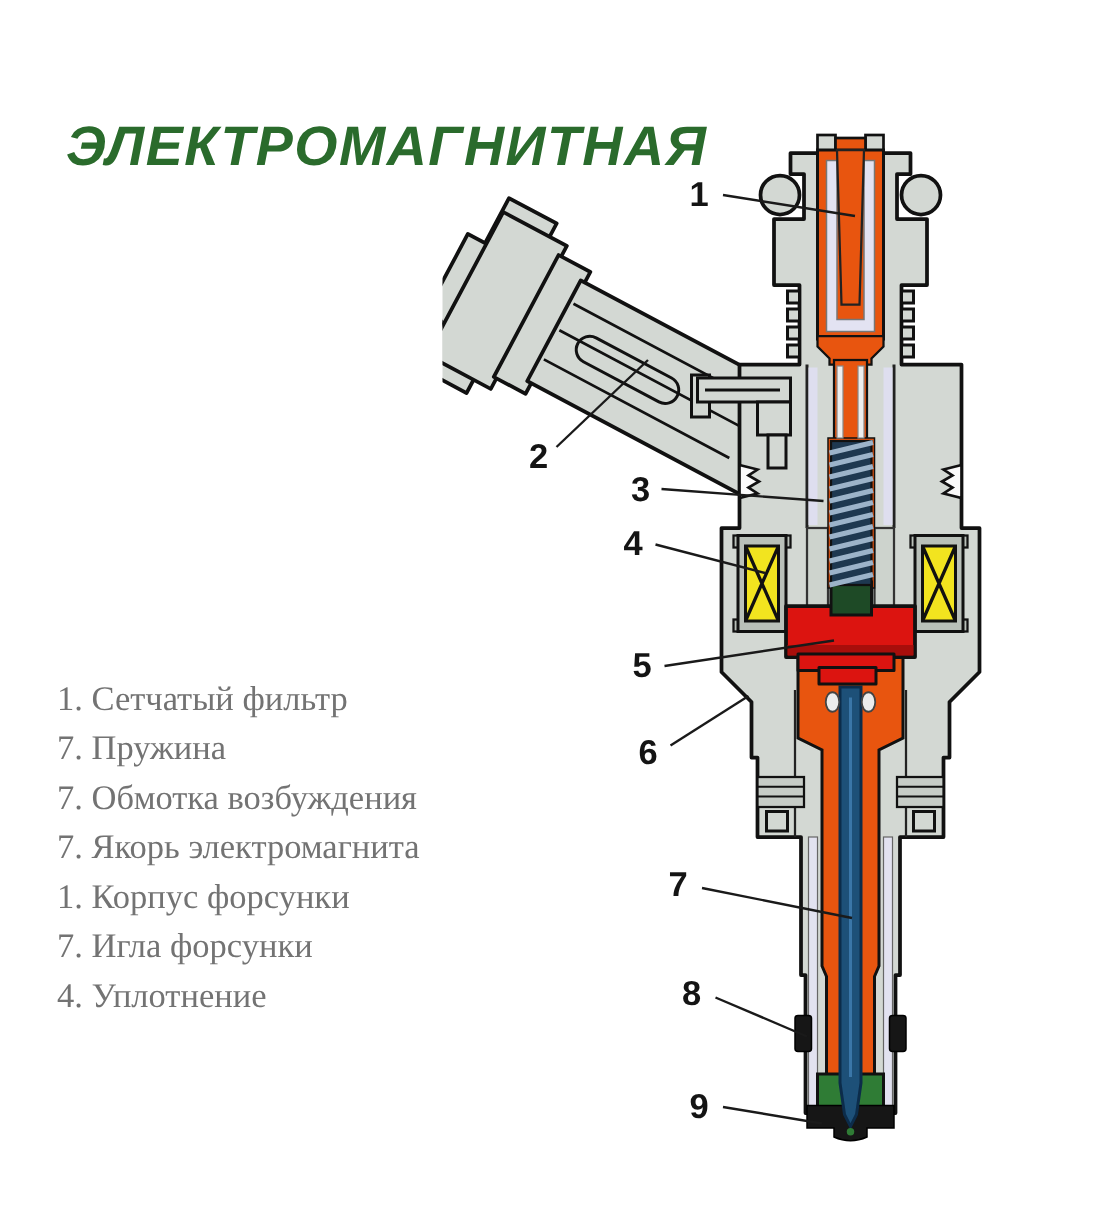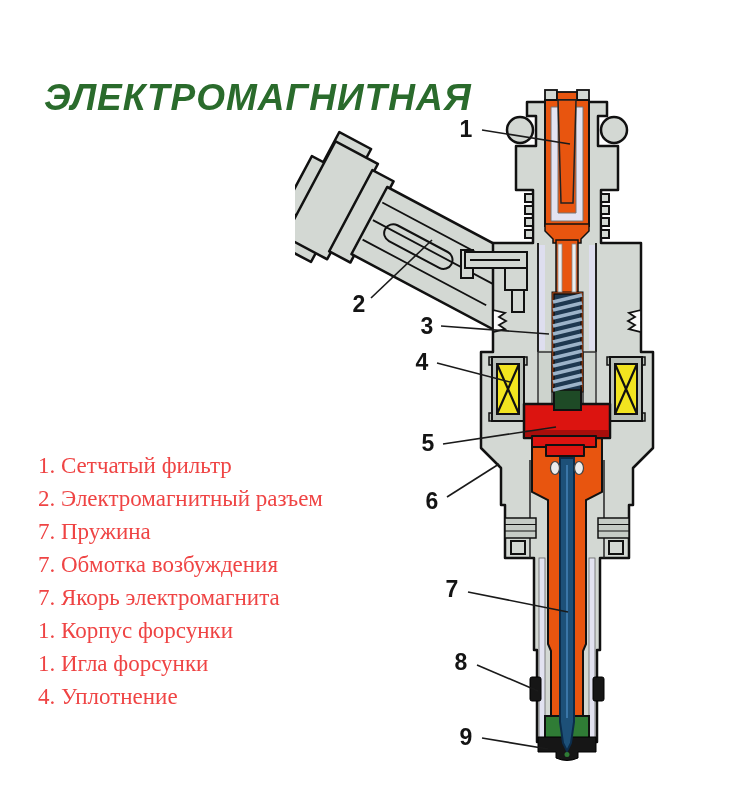--- a/index.html
+++ b/index.html
@@ -8,7 +8,7 @@
   .title{position:absolute;left:44px;top:36px;color:#2a6b2c;font-weight:bold;font-style:italic;
          font-size:37px;line-height:43px;letter-spacing:1px;white-space:nowrap;margin-top:40px;}
   .legend{position:absolute;left:38px;top:449px;font-family:"Liberation Serif",serif;
-          font-size:23px;color:#ef4444;}
+          font-size:23px;color:#737373;}
   .legend .item{height:33px;line-height:33px;white-space:nowrap;}
   svg.diagram{position:absolute;left:295px;top:85px;width:380px;height:705px;}
   .callout-num{font-family:"Liberation Sans",sans-serif;font-weight:bold;font-size:23px;fill:#141414;}

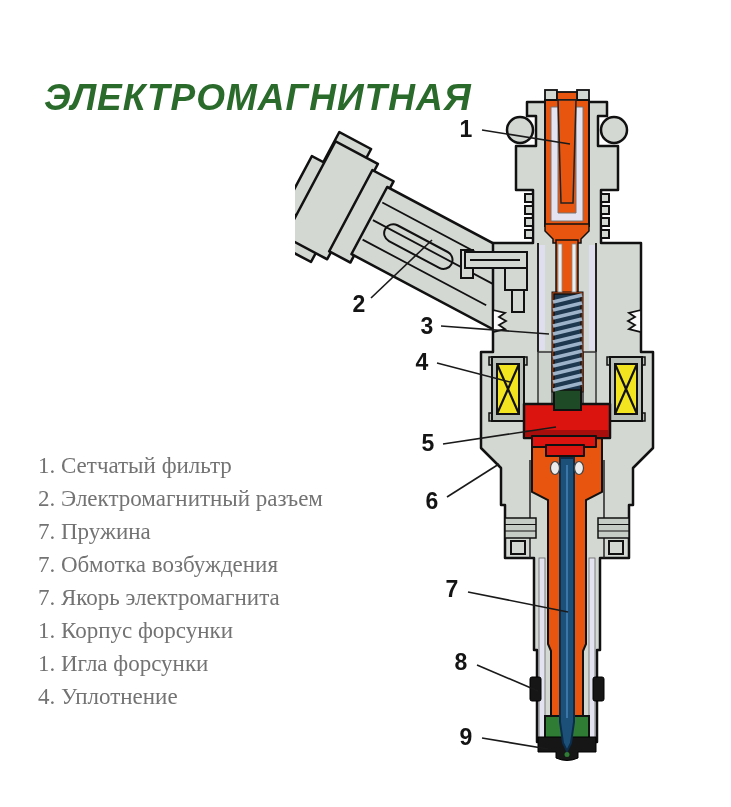--- a/index.html
+++ b/index.html
@@ -24,7 +24,6 @@
 
   <div class="legend">
     <div class="item">1. Сетчатый фильтр</div>
-    <div class="item">2. Электромагнитный разъем</div>
     <div class="item">7. Пружина</div>
     <div class="item">7. Обмотка возбуждения</div>
     <div class="item">7. Якорь электромагнита</div>

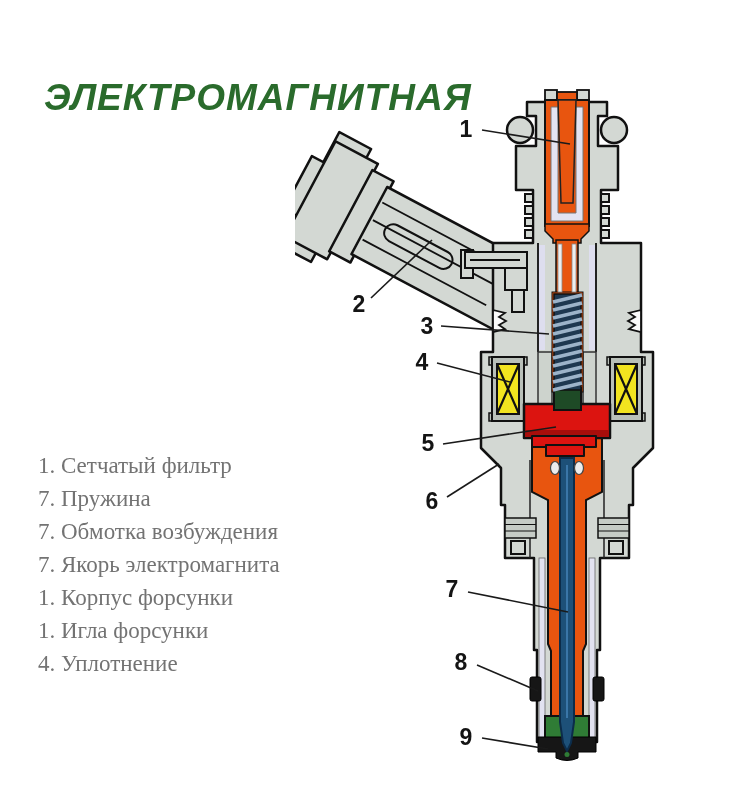--- a/index.html
+++ b/index.html
@@ -28,7 +28,7 @@
     <div class="item">7. Обмотка возбуждения</div>
     <div class="item">7. Якорь электромагнита</div>
     <div class="item">1. Корпус форсунки</div>
-    <div class="item">1. Игла форсунки</div>
+    <div class="item">7. Игла форсунки</div>
     <div class="item">4. Уплотнение</div>
   </div>
 

